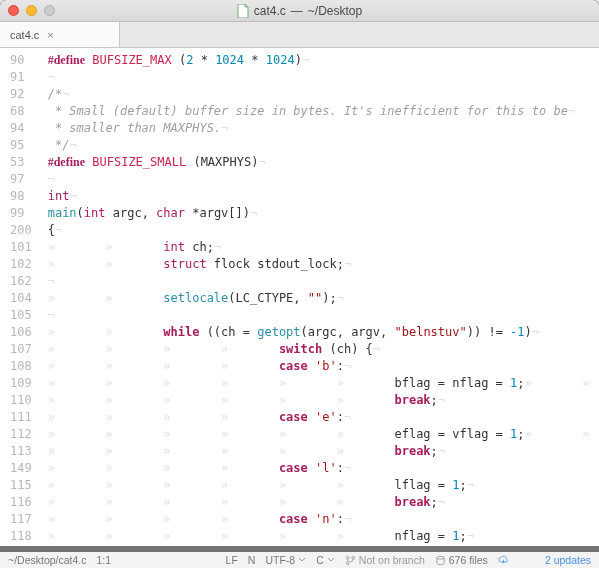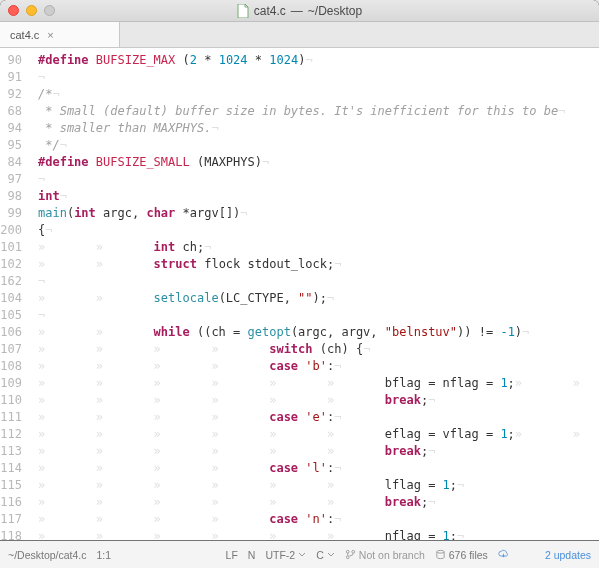--- a/index.html
+++ b/index.html
@@ -93,8 +93,8 @@
 }
 .gutter {
   background: #fff;
-  padding: 4px 6px 4px 0;
-  text-align: right;
+  padding: 4px 6px 4px 10px;
+  text-align: left;
   color: #b8b8b8;
   user-select: none;
   min-width: 32px;

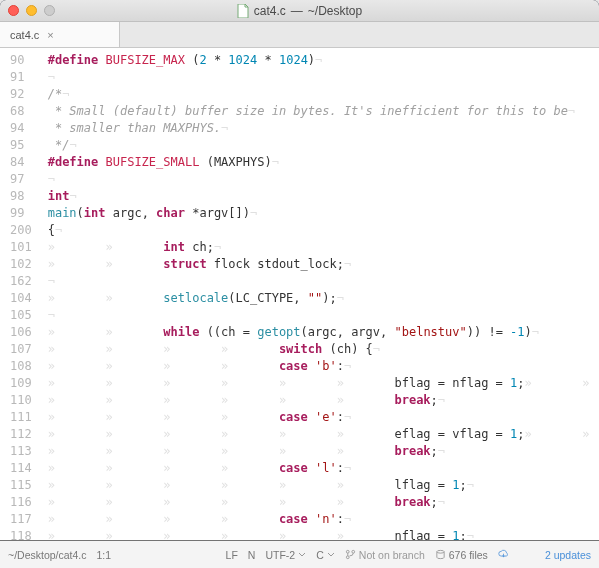--- a/index.html
+++ b/index.html
@@ -109,7 +109,7 @@
 }
 .code .row { height: 17px; display: block; }
 .ws { color: #e0e0e0; }
-.kw { color: #a71d5d; font-weight: 600; }
+.kw { color: #a71d5d; font-weight: 600; font-family: Liberation Serif, serif; }
 .kw2 { color: #a71d5d; font-weight: 600; }
 .type { color: #a71d5d; font-weight: 700; }
 .fname { color: #c7254e; text-align: center; }

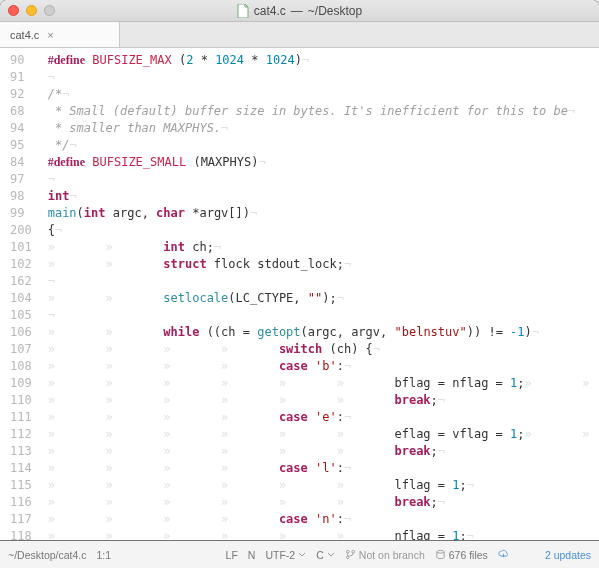--- a/index.html
+++ b/index.html
@@ -174,7 +174,7 @@
         <div class="ln">68</div>
         <div class="ln">94</div>
         <div class="ln">95</div>
-        <div class="ln">84</div>
+        <div class="ln">53</div>
         <div class="ln">97</div>
         <div class="ln">98</div>
         <div class="ln">99</div>

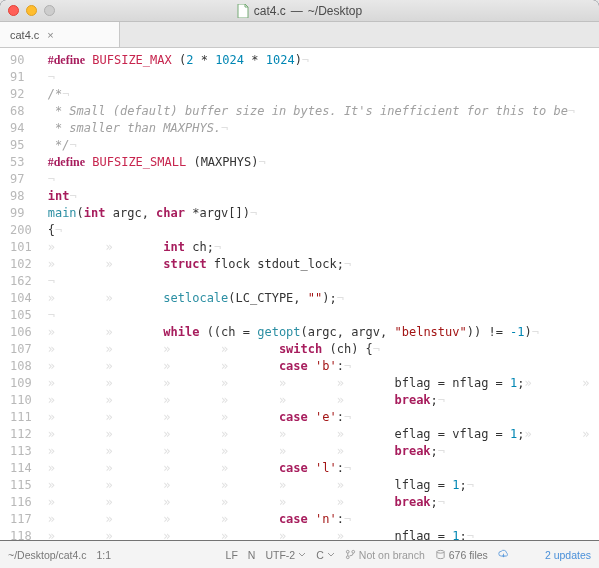--- a/index.html
+++ b/index.html
@@ -111,7 +111,7 @@
 .ws { color: #e0e0e0; }
 .kw { color: #a71d5d; font-weight: 600; font-family: Liberation Serif, serif; }
 .kw2 { color: #a71d5d; font-weight: 600; }
-.type { color: #a71d5d; font-weight: 700; }
+.type { color: #a71d5d; font-weight: 400; }
 .fname { color: #c7254e; text-align: center; }
 .fcall { color: #2c8fa3; }
 .num { color: #0086b3; }

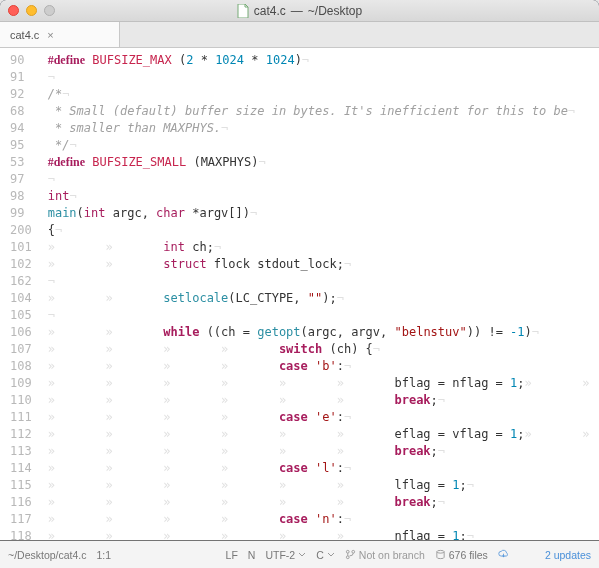--- a/index.html
+++ b/index.html
@@ -192,7 +192,7 @@
         <div class="ln">111</div>
         <div class="ln">112</div>
         <div class="ln">113</div>
-        <div class="ln">114</div>
+        <div class="ln">149</div>
         <div class="ln">115</div>
         <div class="ln">116</div>
         <div class="ln">117</div>

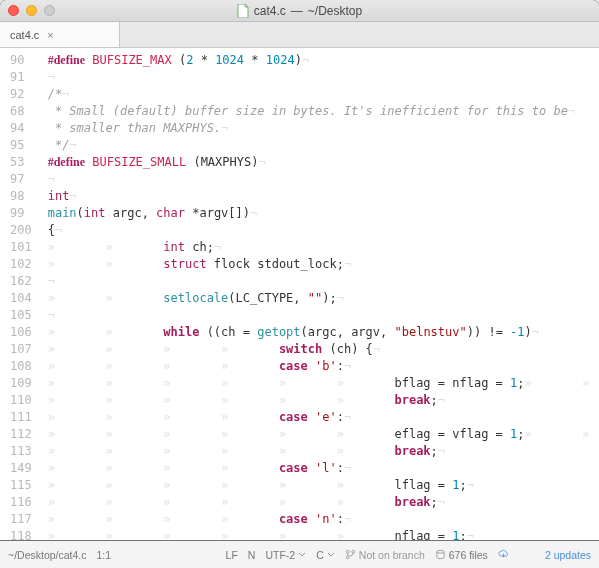--- a/index.html
+++ b/index.html
@@ -120,9 +120,9 @@
 .id { color: #333; }
 .op { color: #333; }
 .statusbar {
-  height: 28px;
+  height: 22px;
   background: #f4f4f4;
-  border-top: 1px solid #737373;
+  border-top: 6px solid #737373;
   display: flex;
   align-items: center;
   font-size: 10.5px;

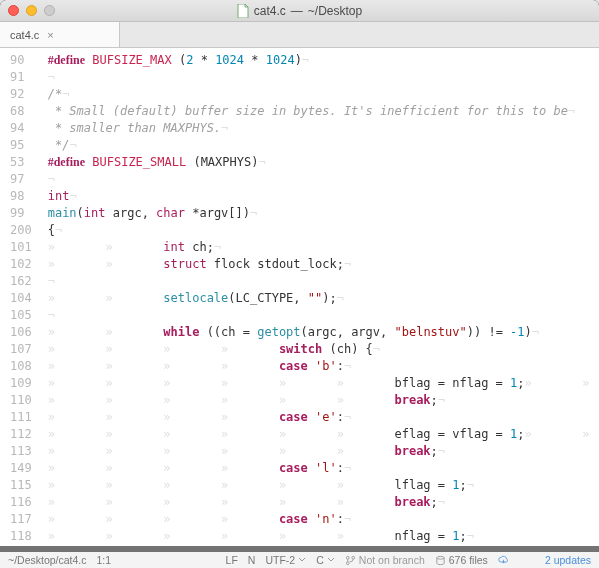--- a/index.html
+++ b/index.html
@@ -211,7 +211,7 @@
       <span class="sb-item">LF</span>
       <span class="sb-item">N</span>
       <span class="sb-item">
-        <span>UTF-2</span>
+        <span>UTF-8</span>
         <svg width="8" height="8" viewBox="0 0 8 8">
             <path d="M1 2 l3 3 l3 -3" fill="none" stroke="#999" stroke-width="1"></path>
           </svg>

